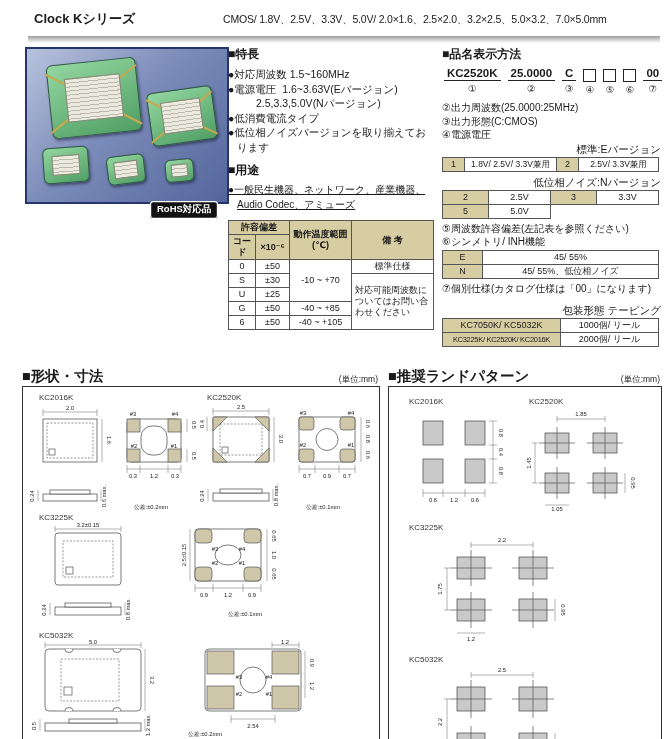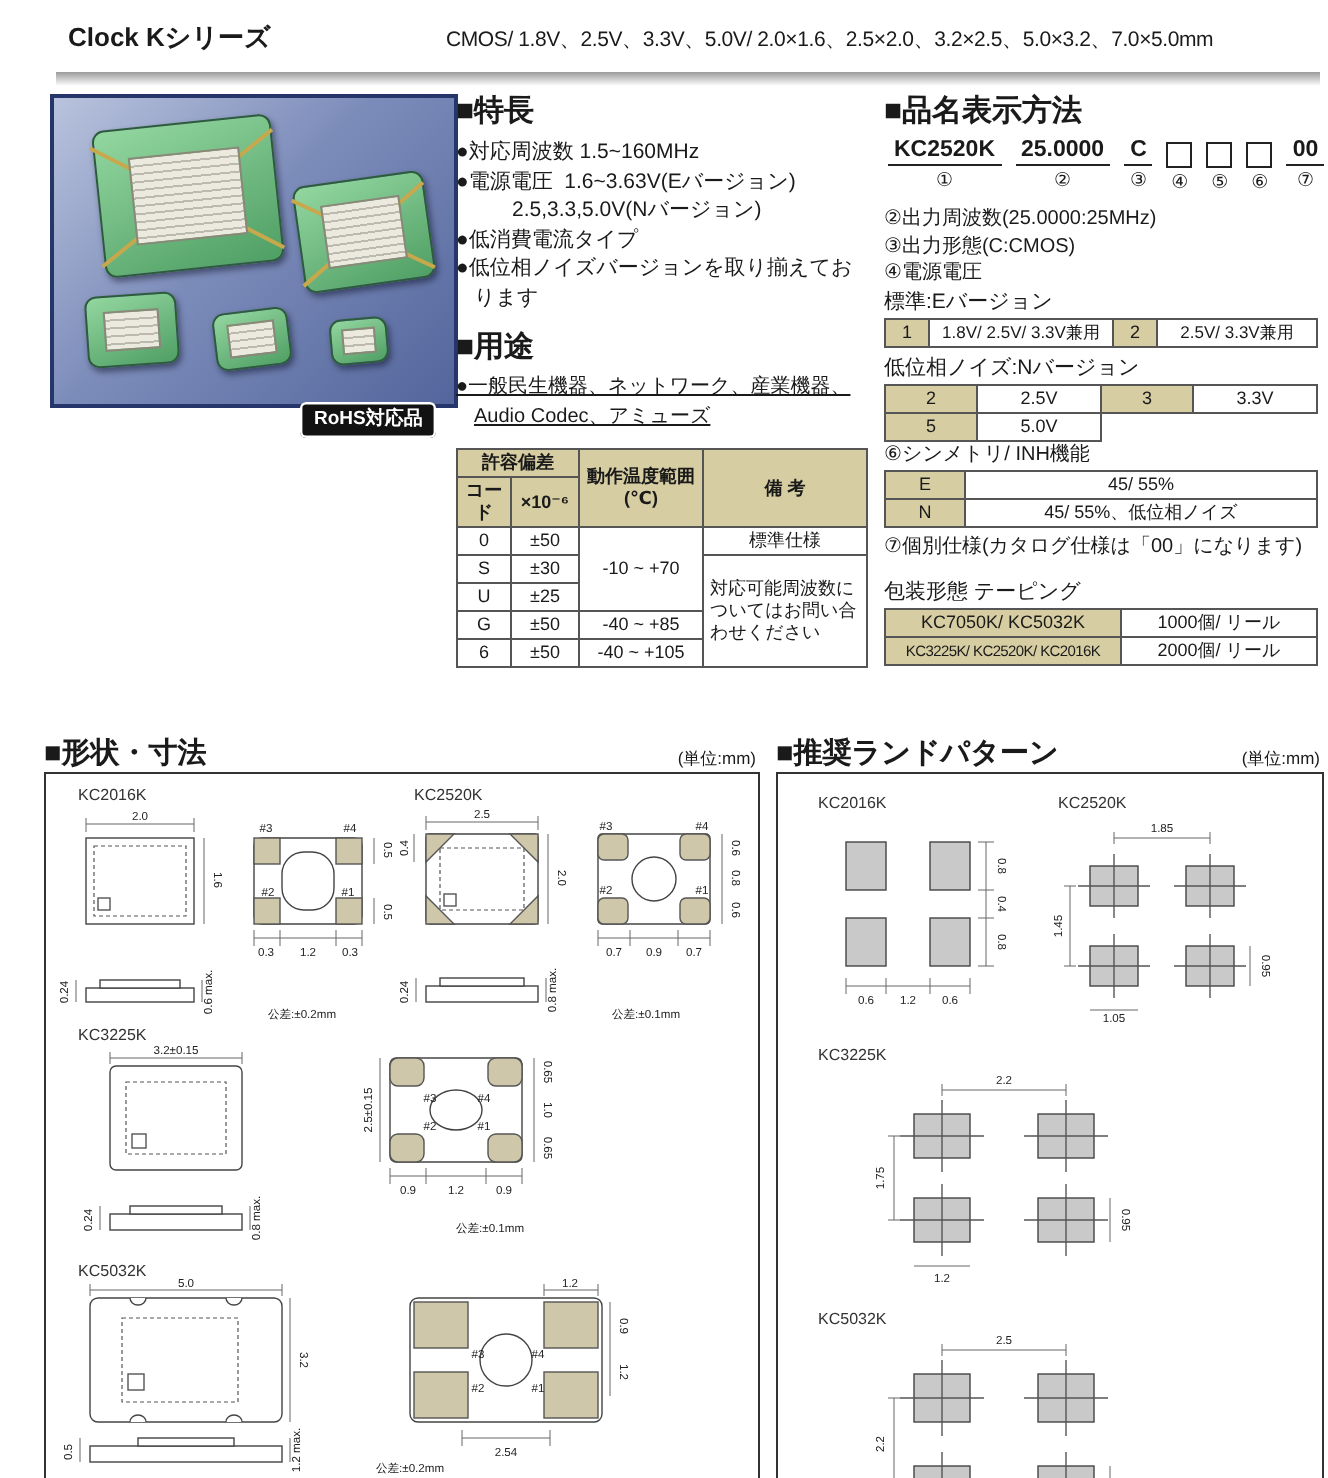--- a/index.html
+++ b/index.html
@@ -29,7 +29,7 @@
   
   .col-mid{left:228px;top:46px;width:212px;}
   .col-right{left:442px;top:46px;width:219px;}
-  .sec-title{font-size:15px;font-weight:bold;margin:0 0 4px 0;}
+  .sec-title{font-size:12px;font-weight:bold;margin:0 0 4px 0;}
   .txt{font-size:10.5px;line-height:14.5px;white-space:pre;}
   .txt.small{font-size:10px;text-decoration:underline;}
   .ind1{padding-left:28px;} .ind2{padding-left:9px;}

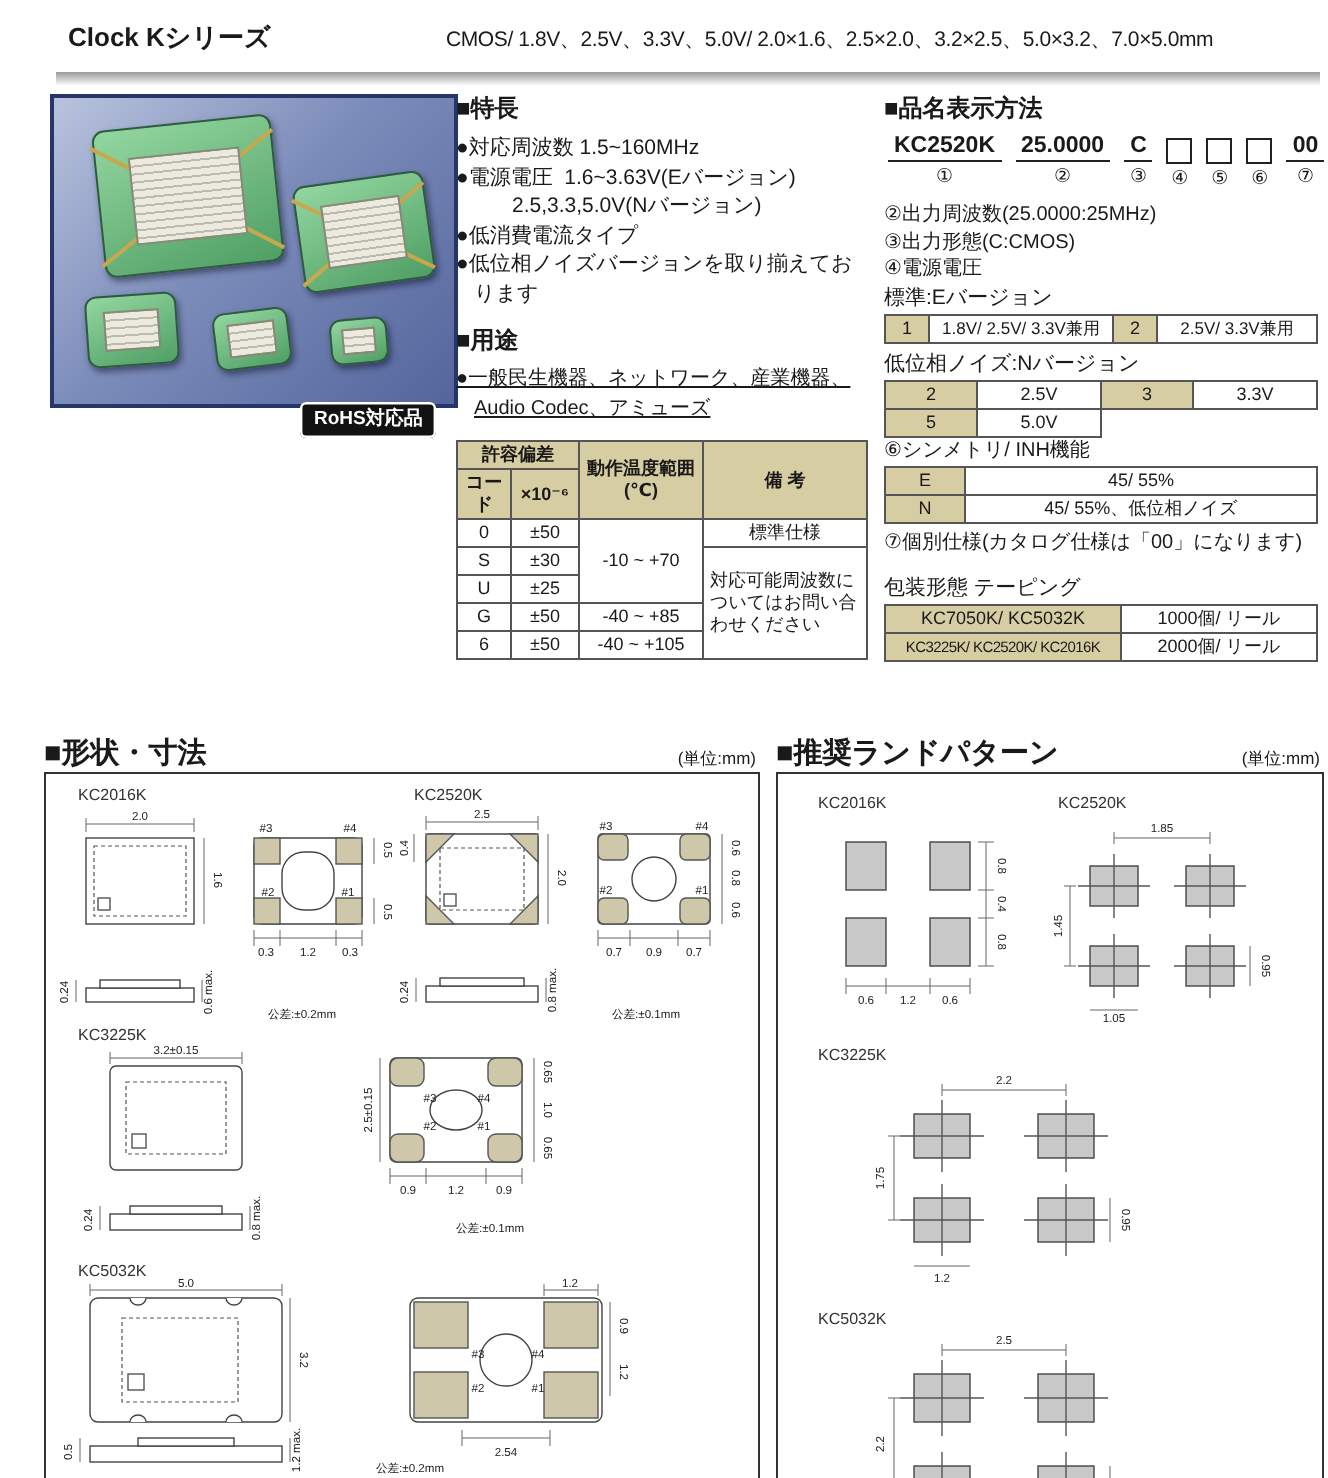--- a/index.html
+++ b/index.html
@@ -50,7 +50,7 @@
   .pn-box{width:11px;height:11px;border:1.5px solid #222;margin-top:2px;}
   .pn-n{font-size:9.5px;margin-top:2px;}
   .nm-line{font-size:10px;line-height:13.5px;}
-  .nm-label{font-size:10.5px;line-height:14px;margin-top:3px;}
+  .nm-label{font-size:10.5px;line-height:14px;margin-top:3px;text-align:right;}
   
   .box-title{display:flex;justify-content:space-between;align-items:flex-end;}
   .bt-l{font-size:14.5px;font-weight:bold;}

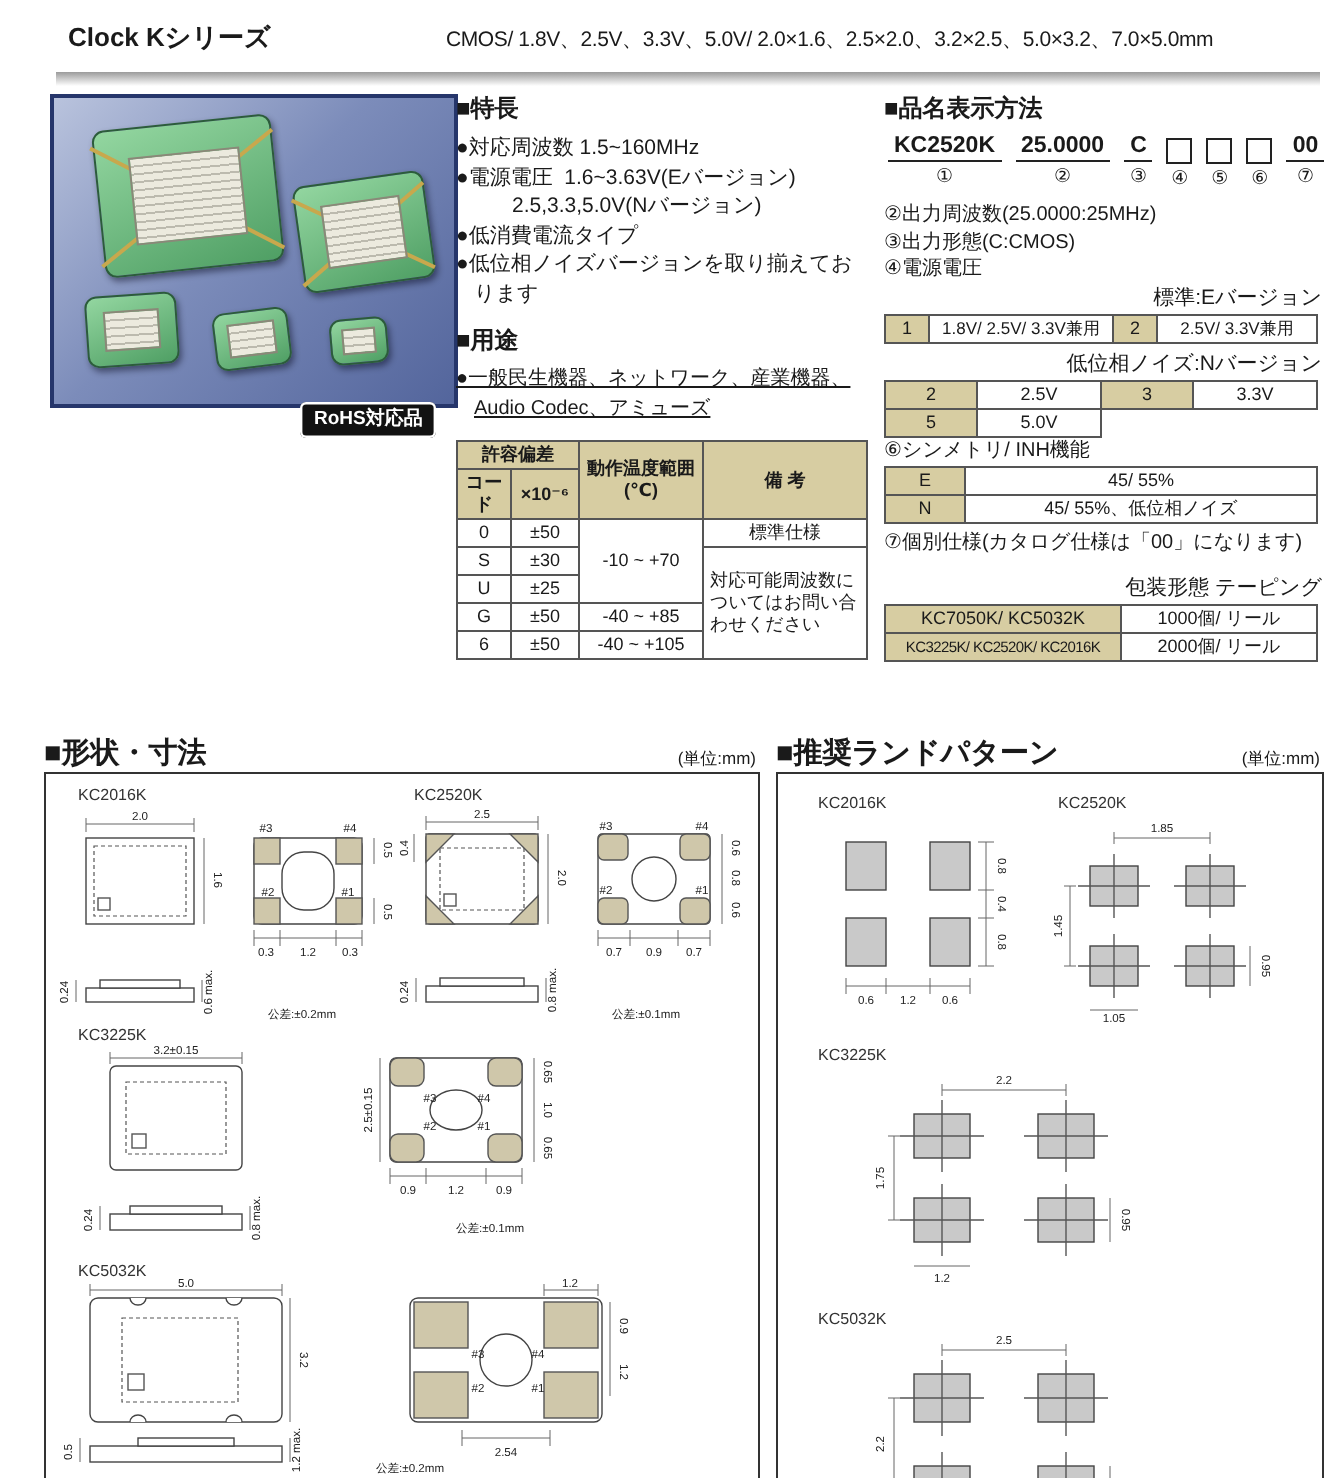--- a/index.html
+++ b/index.html
@@ -229,6 +229,7 @@
     </tr>
   </tbody>
     </table>
+  <div class="nm-line" style="margin-top:3px;">⑤周波数許容偏差(左記表を参照ください)</div>
   <div class="nm-line">⑥シンメトリ/ INH機能</div>
   <table class="dt" style="width:216px;margin-top:1px;">
     <colgroup>

